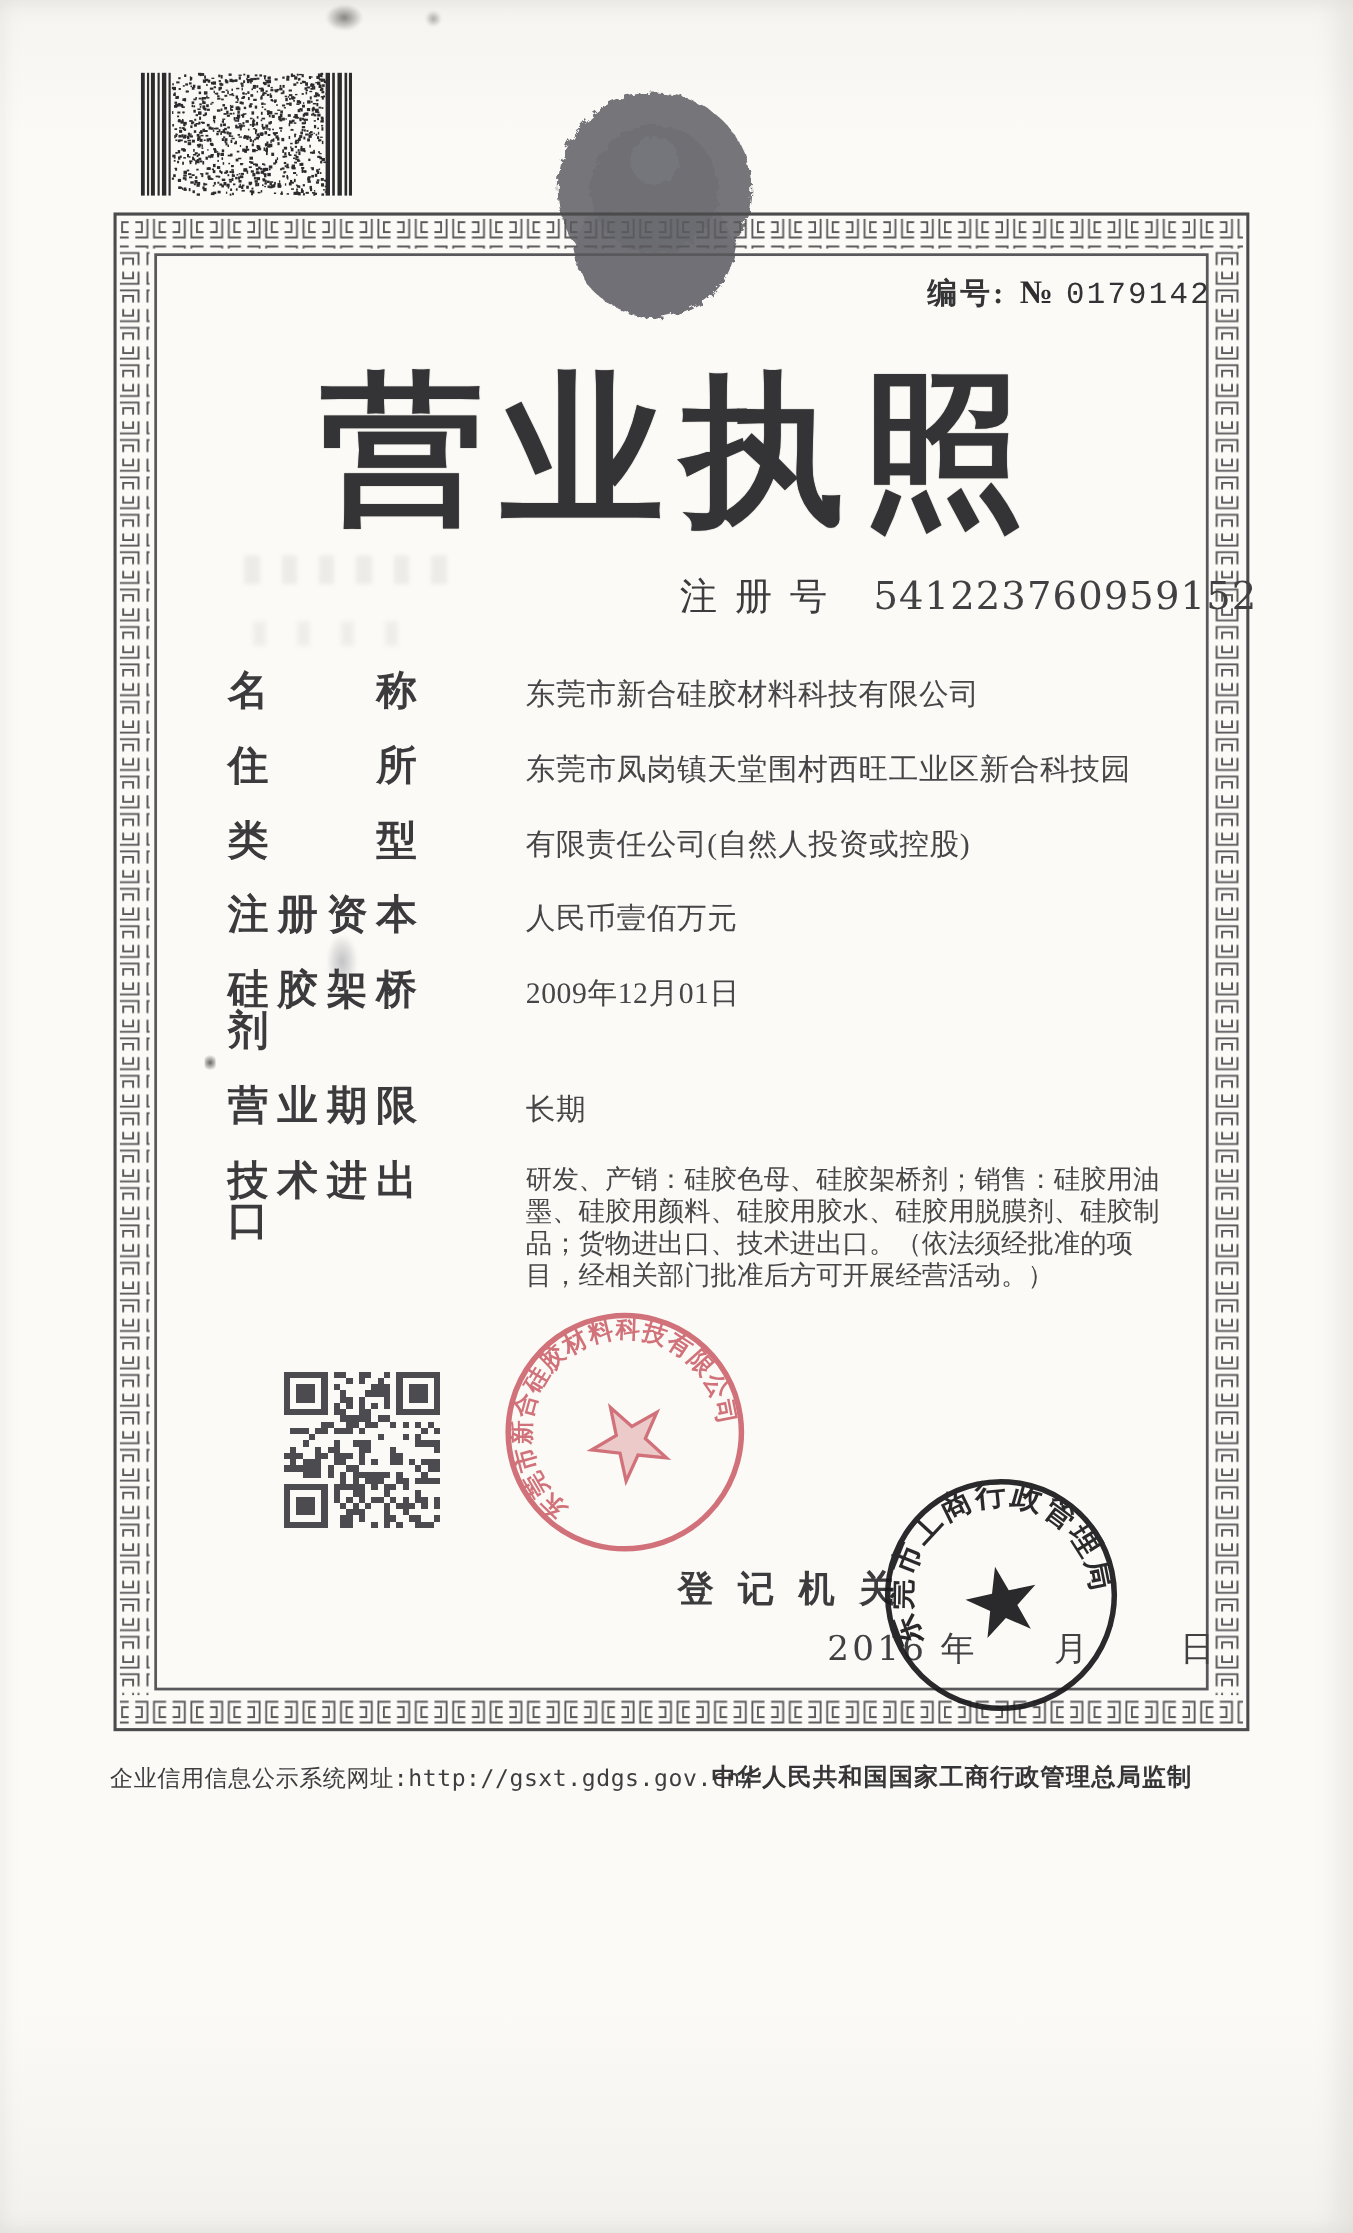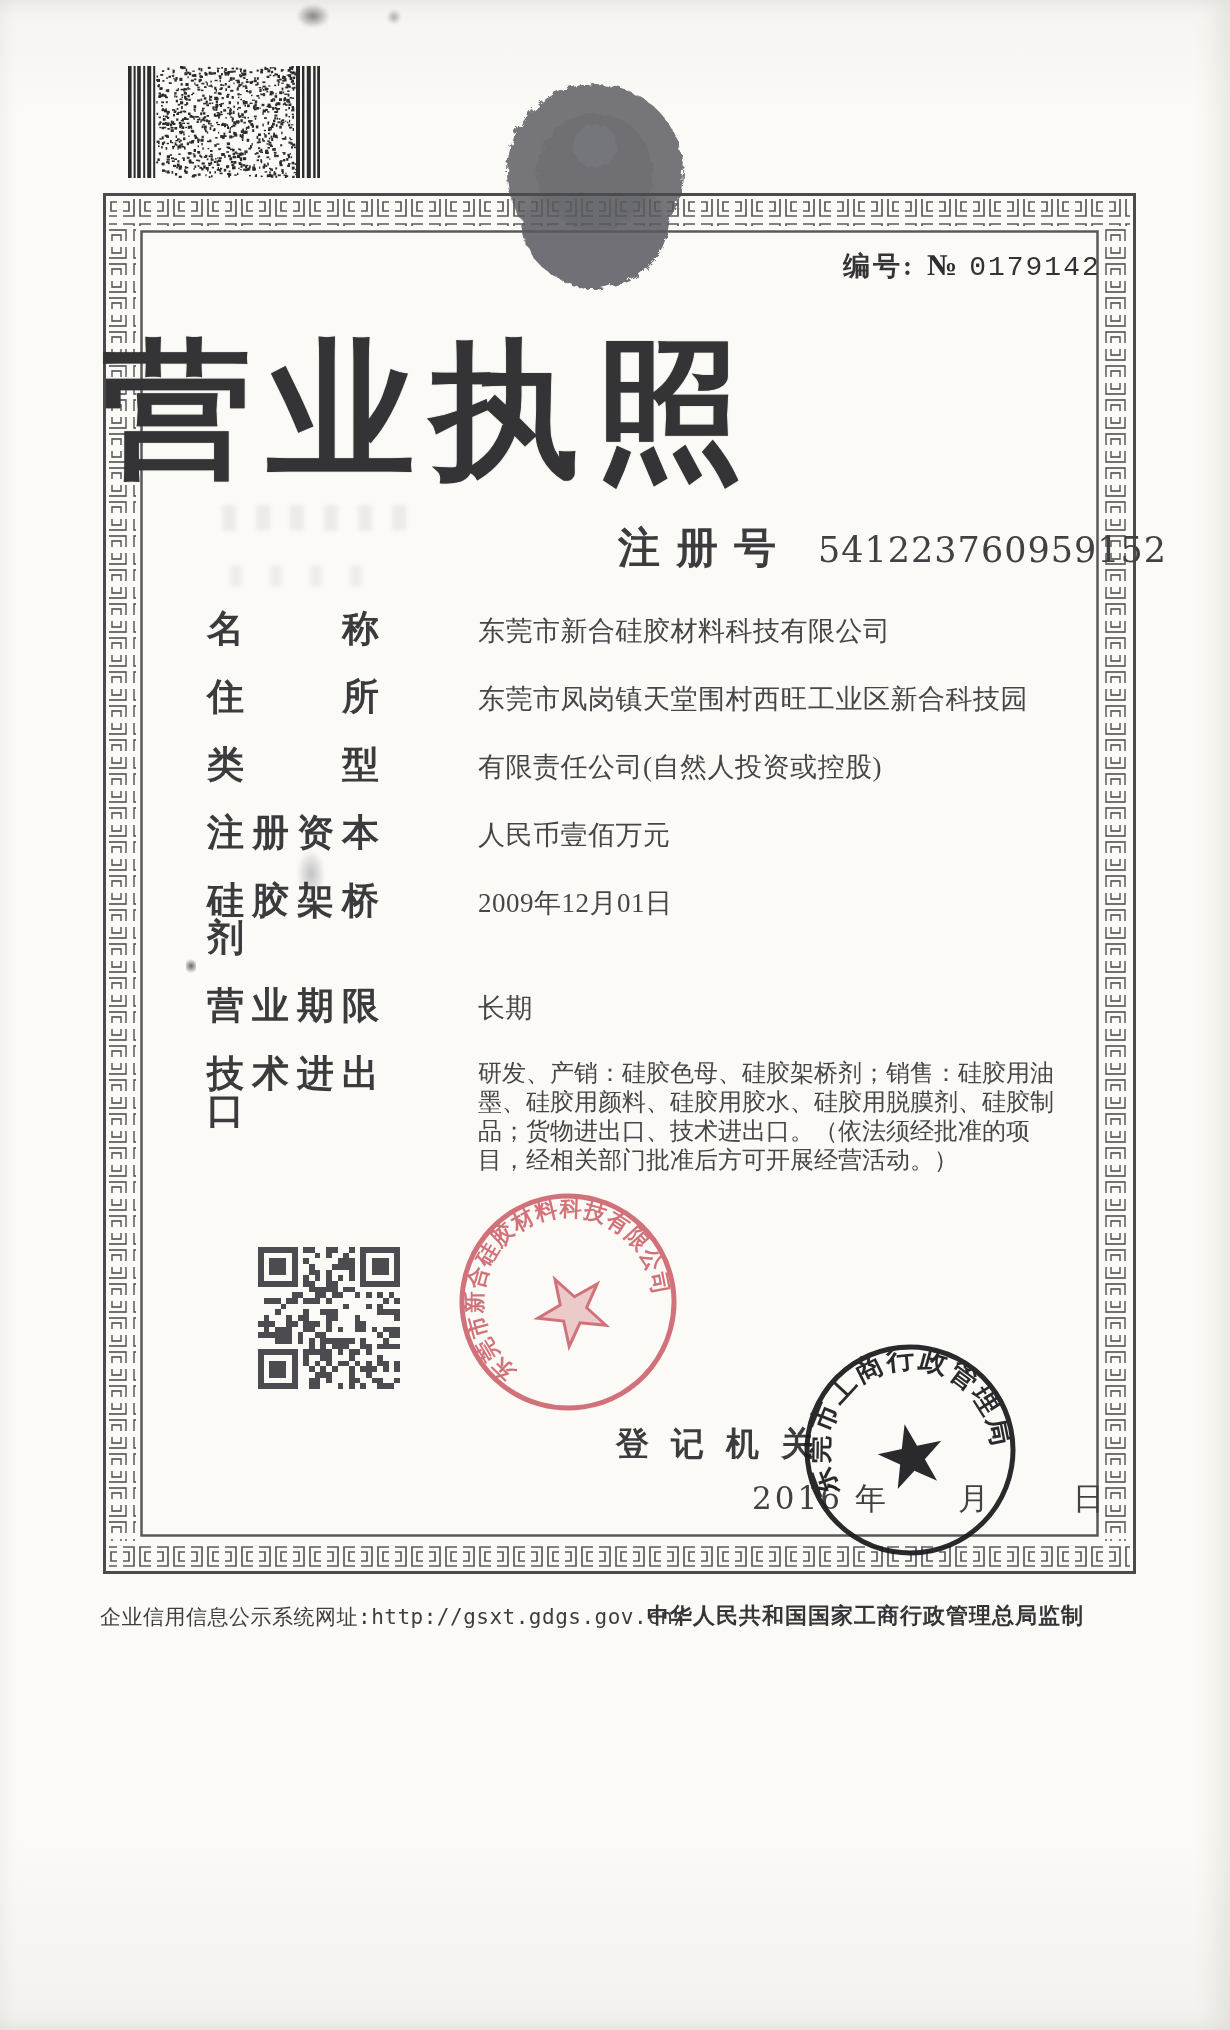--- a/index.html
+++ b/index.html
@@ -47,7 +47,7 @@
   
   .title{
     position:absolute;left:103px;top:330px;width:1033px;margin:0;
-    font-size:148px;line-height:1.1;font-weight:900;
+    text-align:center;font-size:148px;line-height:1.1;font-weight:900;
     letter-spacing:16px;color:#343436;font-family:"Liberation Serif",serif;
     text-shadow:0 0 1px rgba(30,30,30,.6);
   }

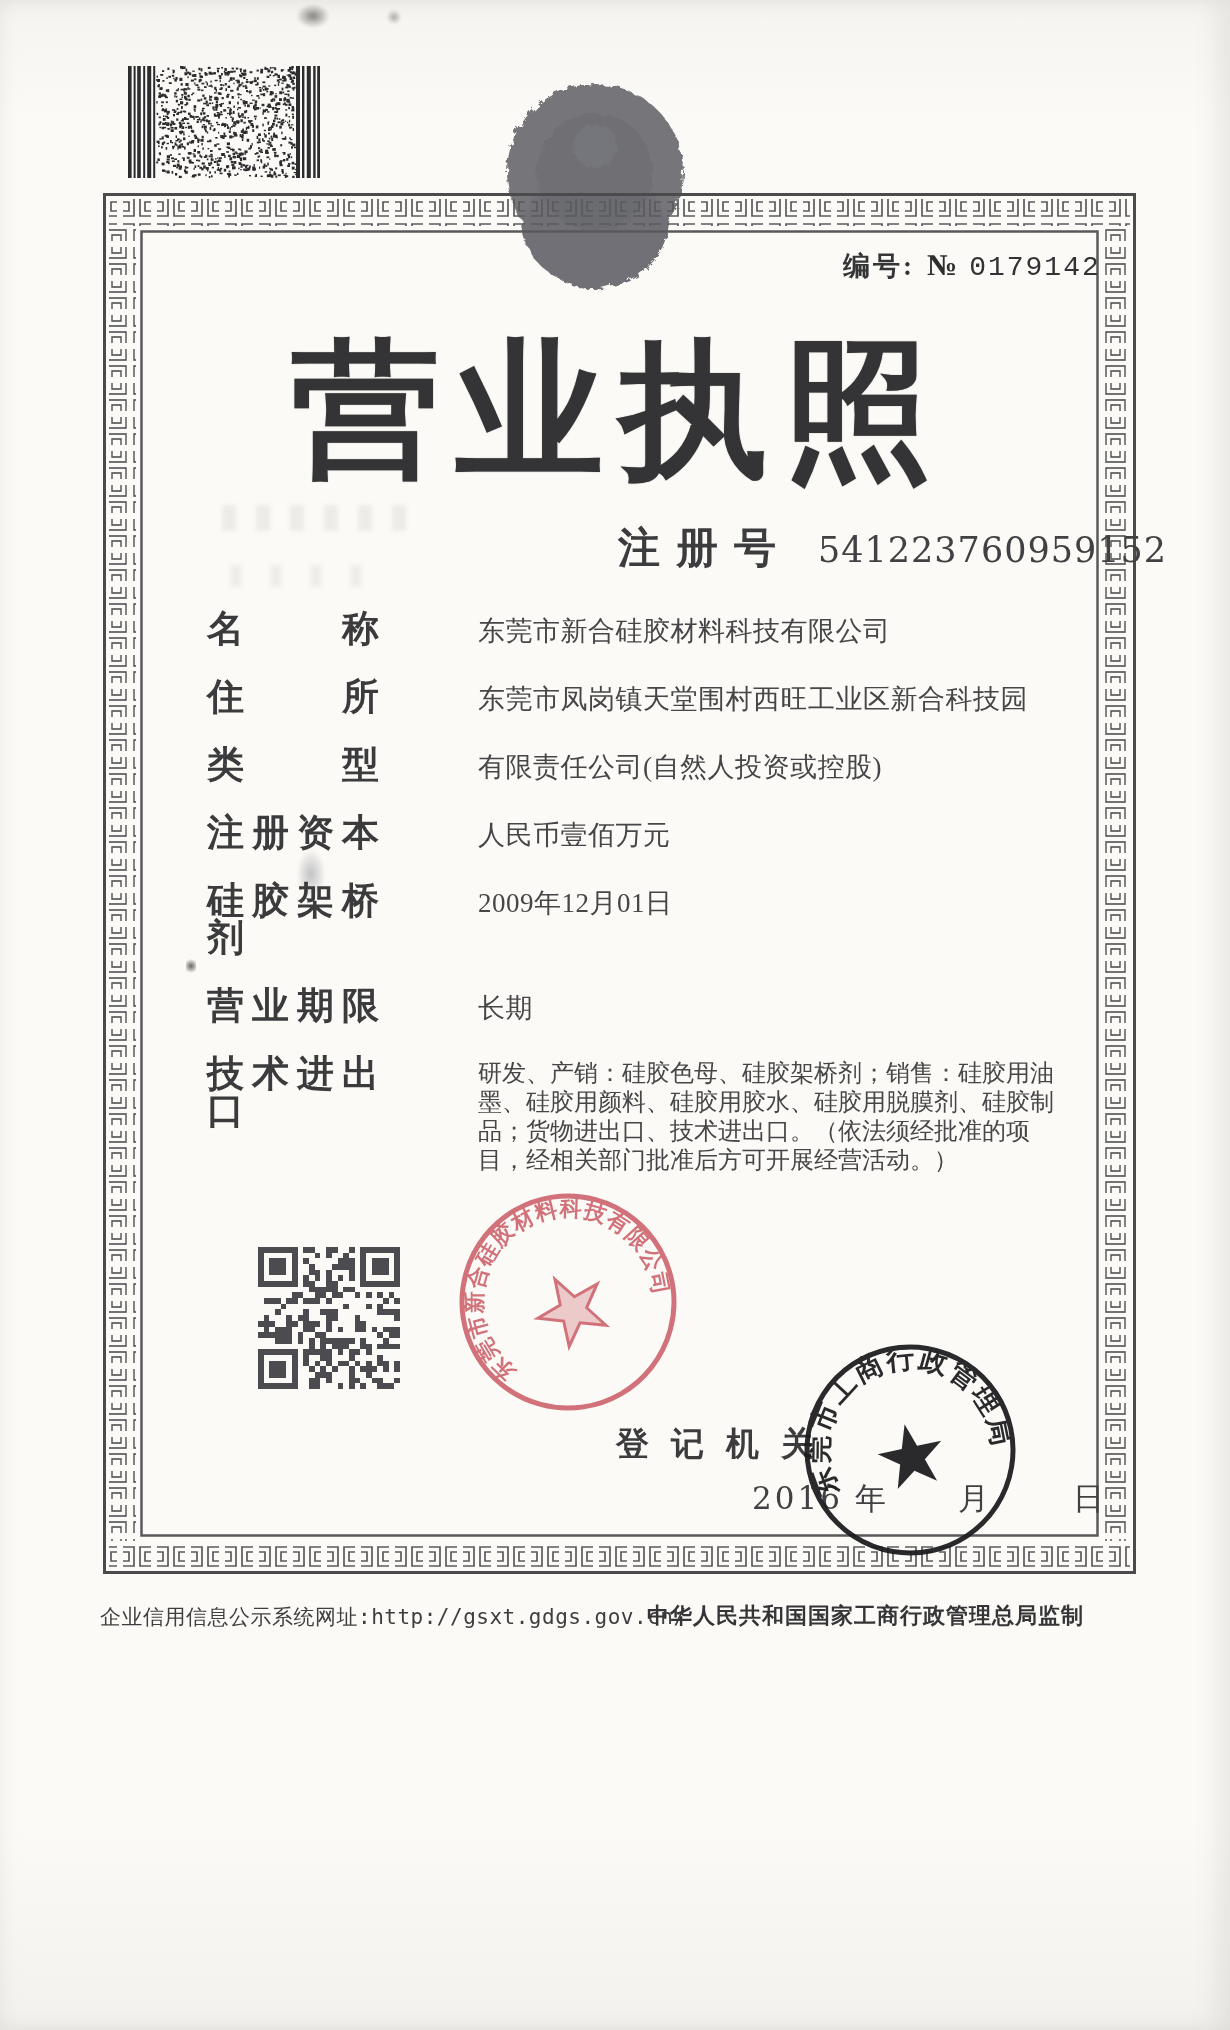--- a/index.html
+++ b/index.html
@@ -54,7 +54,7 @@
 
   
   .regno{position:absolute;left:618px;top:520px;display:flex;align-items:baseline;gap:26px;white-space:nowrap;}
-  .regno .r-label{font-size:42px;font-weight:700;letter-spacing:16px;color:#3c3c3e;}
+  .regno .r-label{font-size:34px;font-weight:400;letter-spacing:16px;color:#3c3c3e;}
   .regno .r-value{font-size:35px;font-family:"DejaVu Serif",serif;letter-spacing:1px;color:#414143;}
 
   

